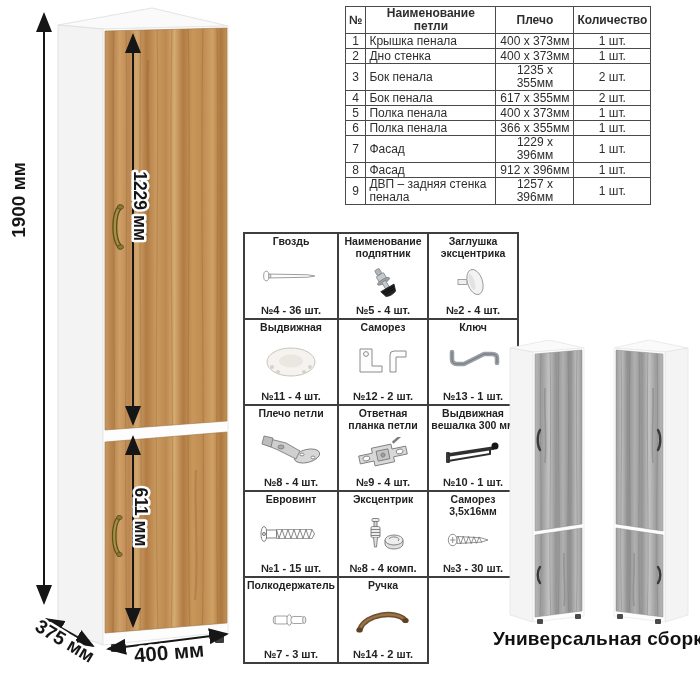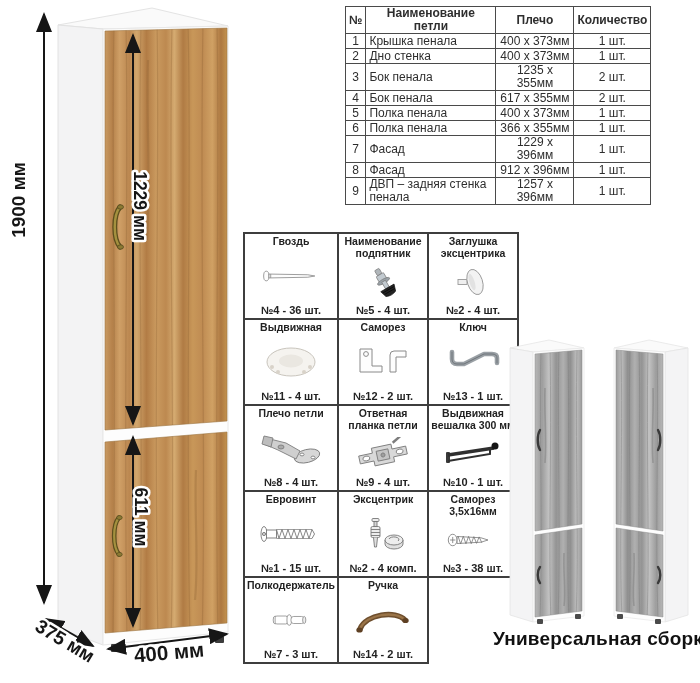--- a/index.html
+++ b/index.html
@@ -380,7 +380,7 @@
                   </g>
                 </svg>
           </div>
-          <div class="hw-count">№2 - 4 комп.</div>
+          <div class="hw-count">№8 - 4 комп.</div>
         </div>
           </td>
         <td>

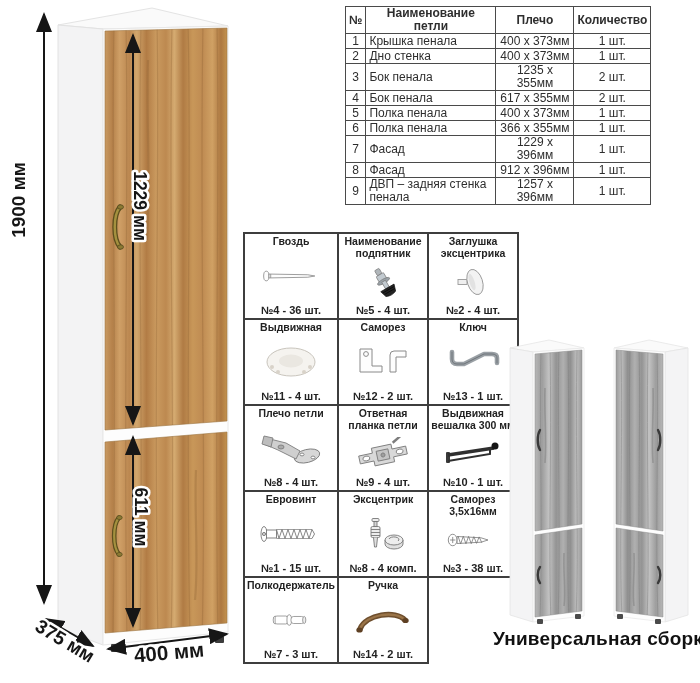--- a/index.html
+++ b/index.html
@@ -397,7 +397,7 @@
                   </g>
                 </svg>
           </div>
-          <div class="hw-count">№3 - 38 шт.</div>
+          <div class="hw-count">№3 - 30 шт.</div>
         </div>
           </td>
       </tr>

